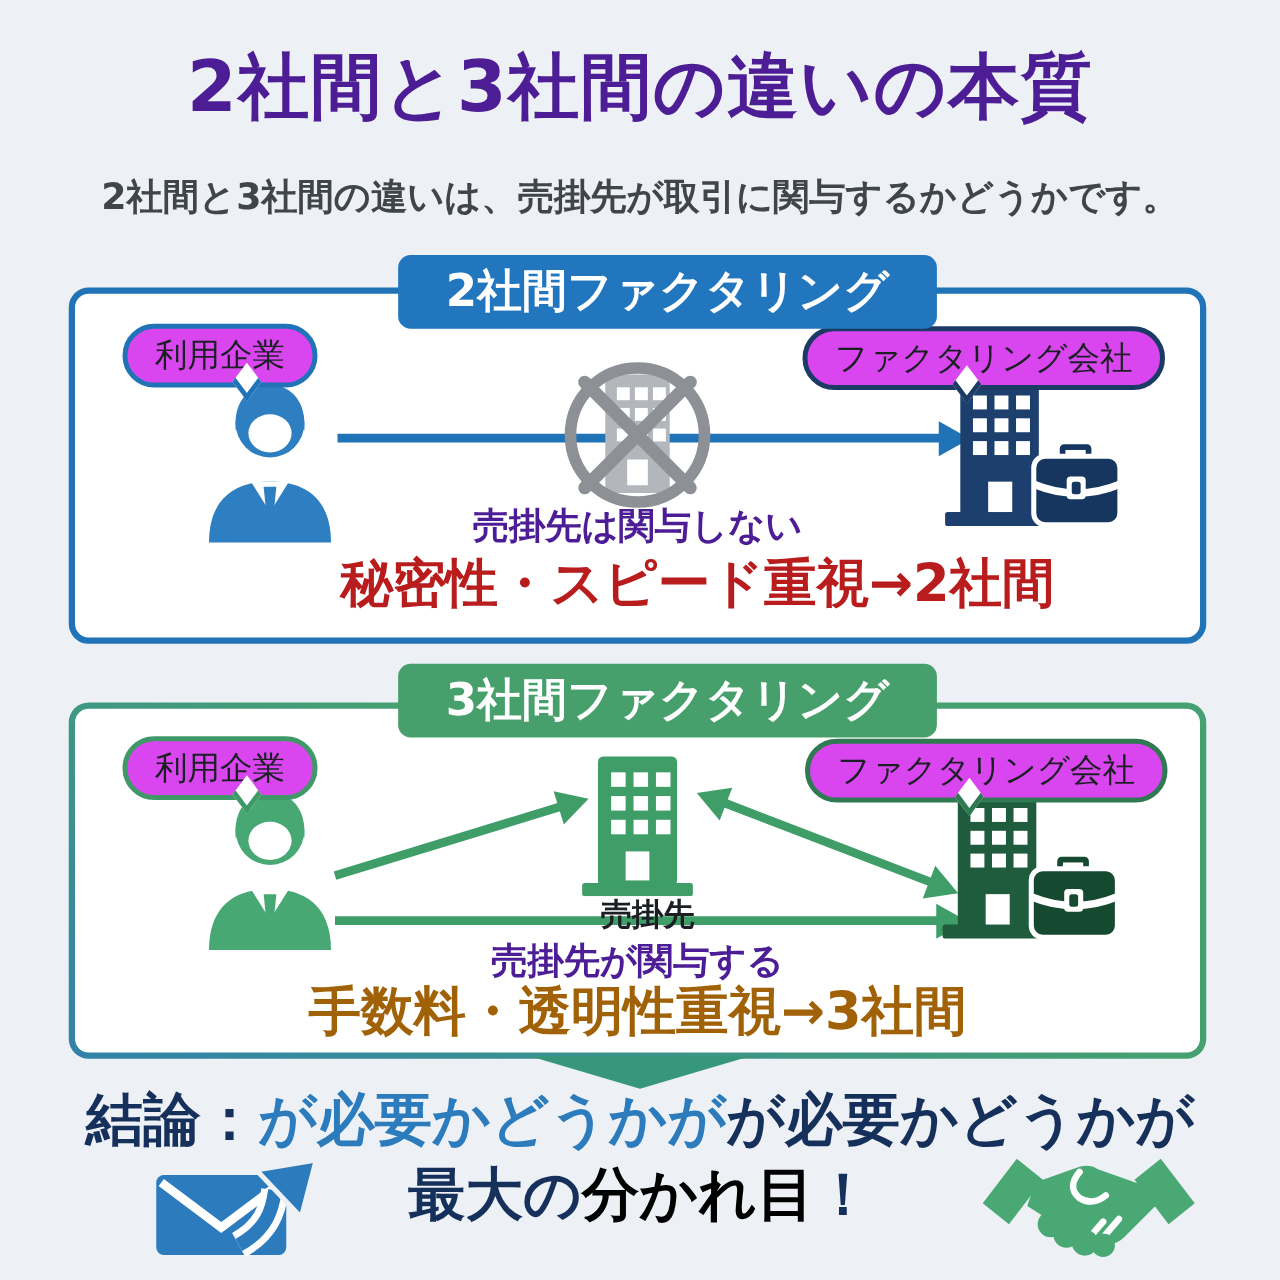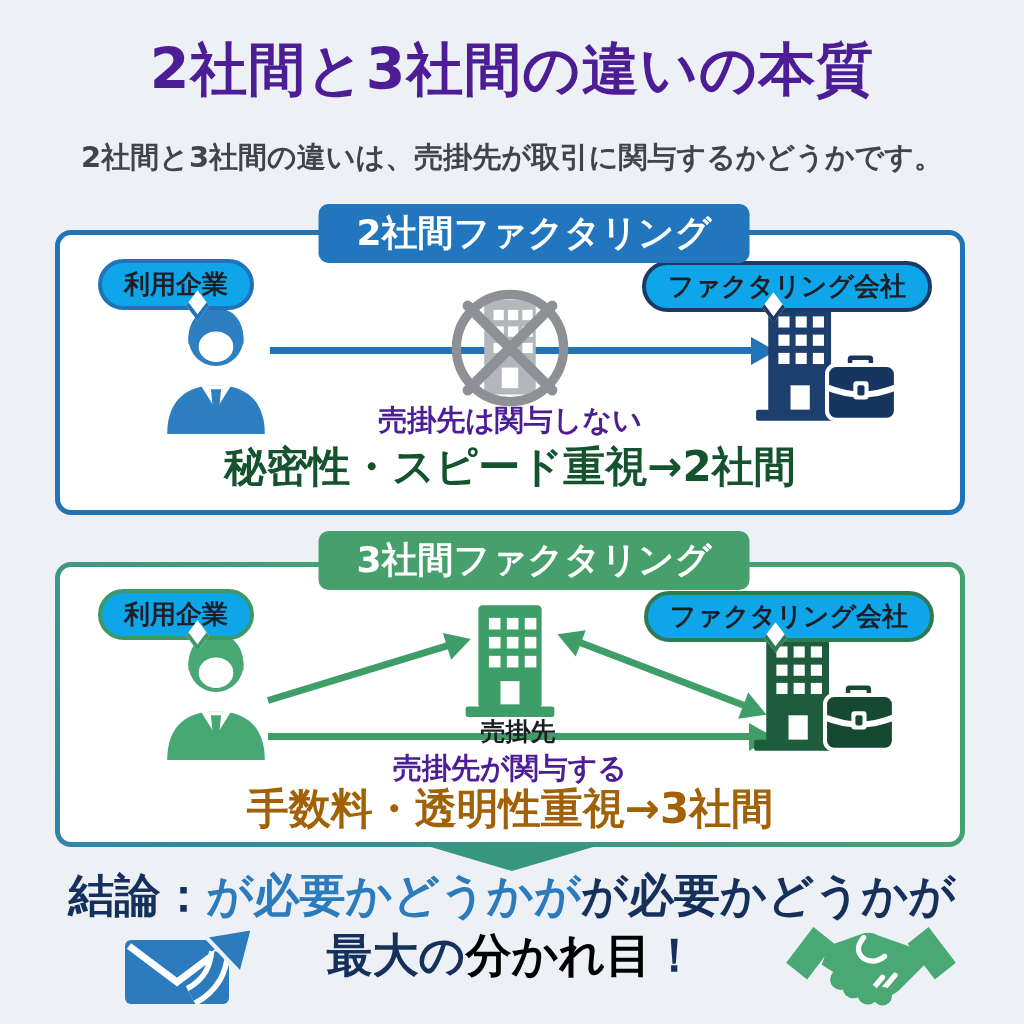--- a/index.html
+++ b/index.html
@@ -40,8 +40,8 @@
 
   
   .bubble {
-    position:absolute; background:#0ea5e9; border-radius:26px;
-    font-size:26px; font-weight:700; color:#1b1f24;
+    position:absolute; background:#d946ef; border-radius:26px;
+    font-size:26px; font-weight:400; color:#1b1f24;
     padding:4px 22px; white-space:nowrap; z-index:3;
   }
   .bubble::after {

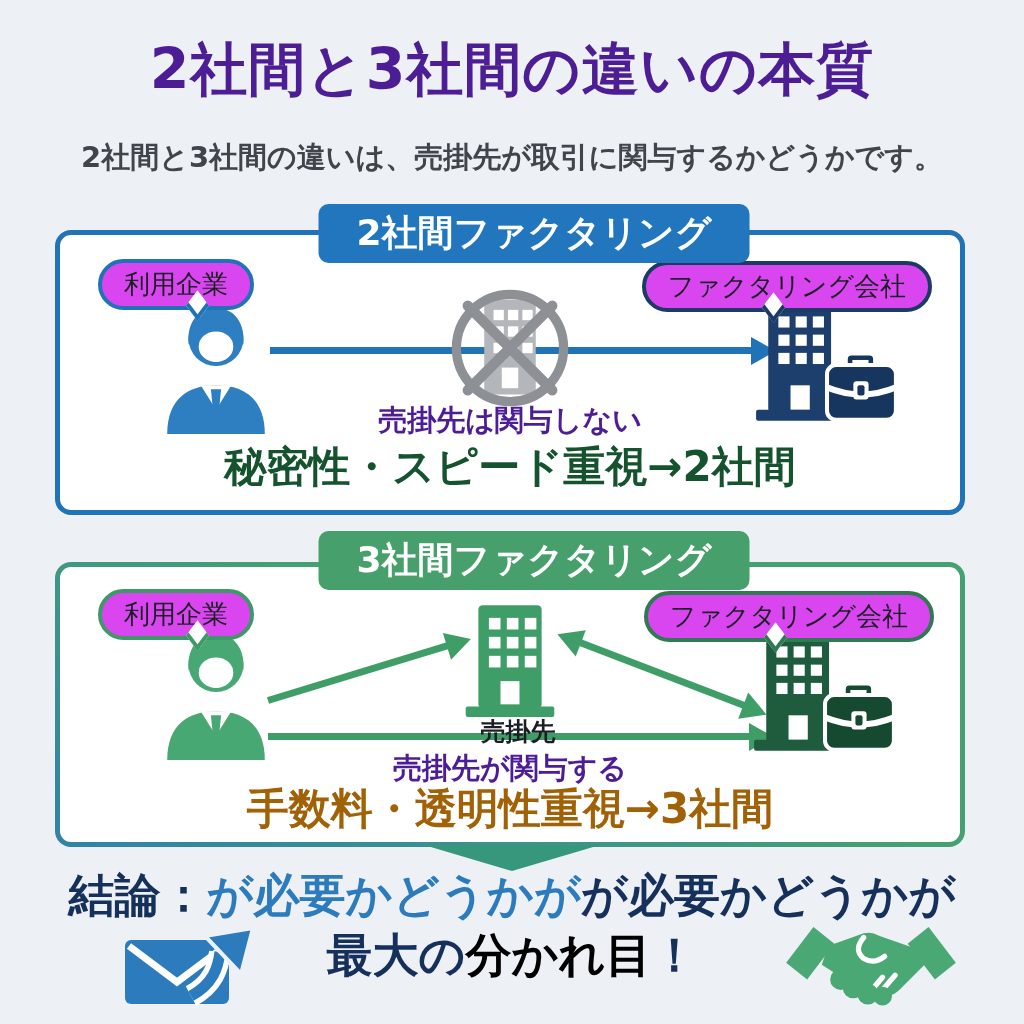--- a/index.html
+++ b/index.html
@@ -83,7 +83,7 @@
     position:absolute; left:0; width:100%; text-align:center;
     font-size:42px; font-weight:900; z-index:2;
   }
-  .summary-navy  { color:#14532d; }
+  .summary-navy  { color:#b91c1c;margin-left:48px; }
   .summary-green { color:#a16207; }
 
   .debtor-label {

